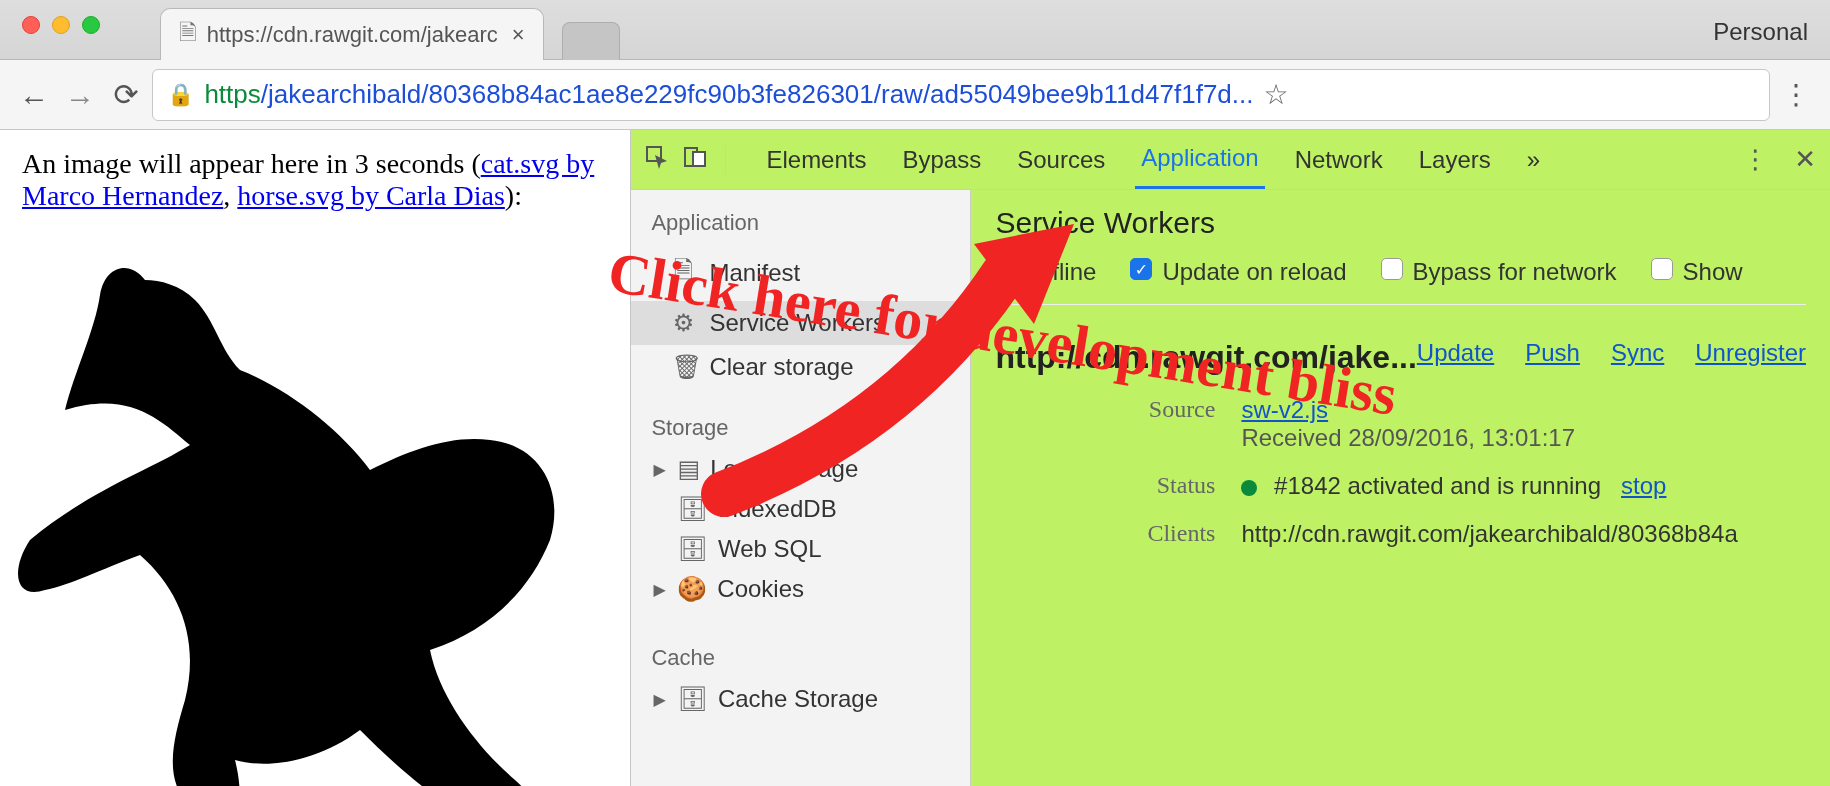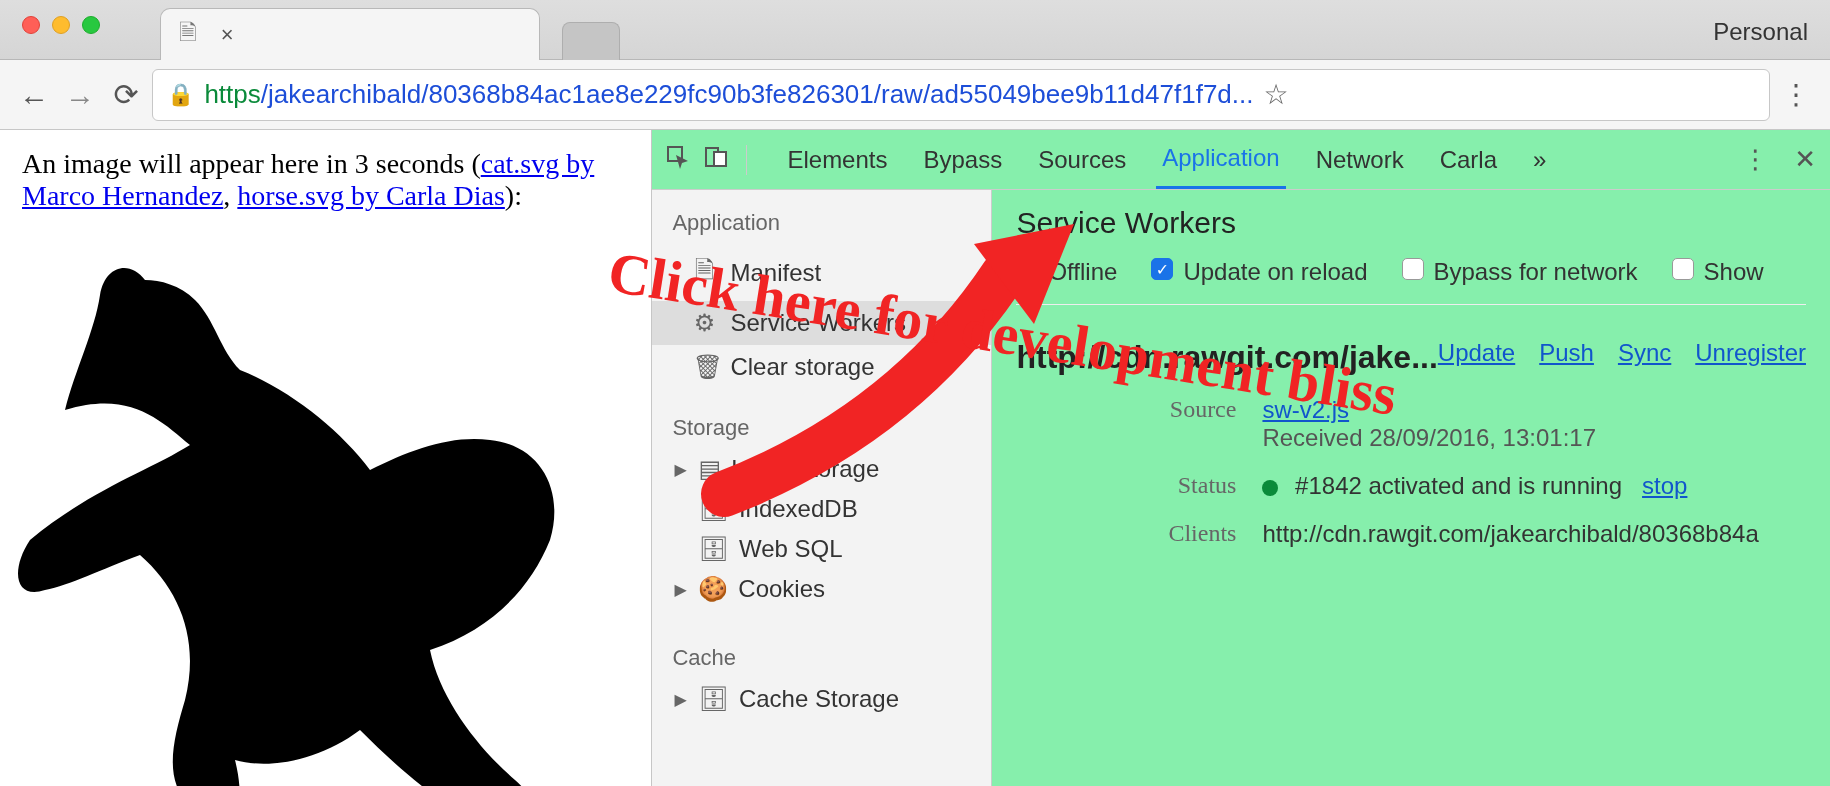--- a/index.html
+++ b/index.html
@@ -122,6 +122,7 @@
   </div>
   <div class="tab">
     <span class="pg">🗎</span>
+    <span>https://cdn.rawgit.com/jakearc</span>
     <span class="x">×</span>
   </div>
   <div class="tab2"></div>

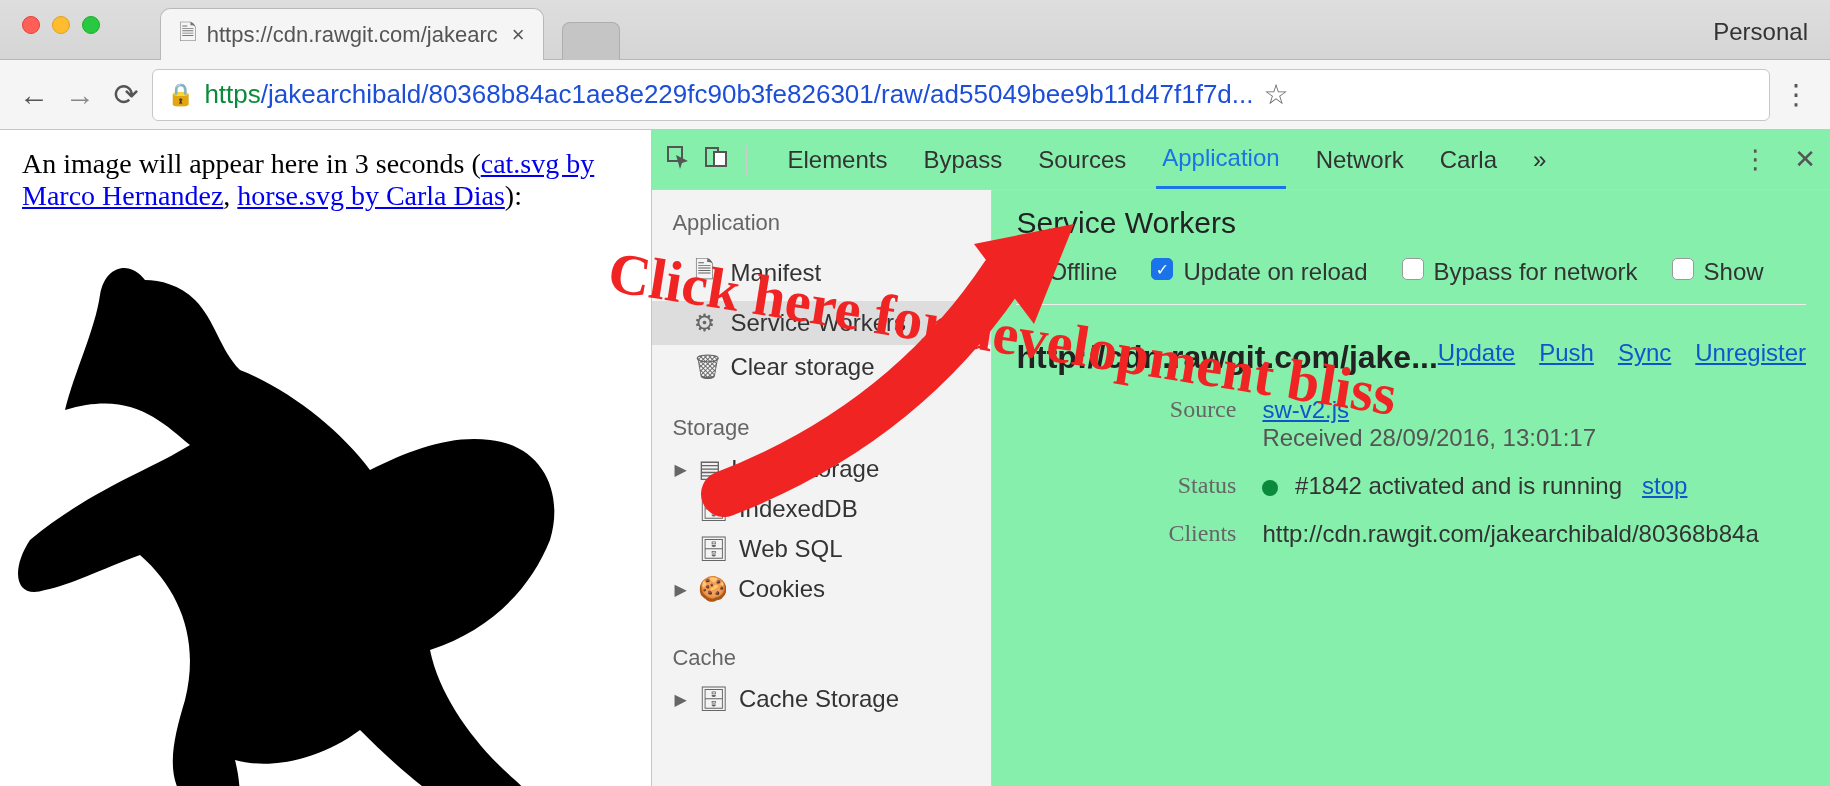--- a/index.html
+++ b/index.html
@@ -69,7 +69,7 @@
   .horse { position:absolute; left:10px; top:110px; }
 
   
-  .devtools { flex:1; display:flex; flex-direction:column; border-left:1px solid #c6c6c6; background:#86efac; font-size:22px; color:#333;}
+  .devtools { flex:1; display:flex; flex-direction:column; border-left:1px solid #c6c6c6; background:#bef264; font-size:22px; color:#333;}
   .dt-tabs { height:60px; border-bottom:1px solid #ccc; display:flex; align-items:center; padding:0 14px; gap:24px; }
   .dt-select { font-size:22px; color:#555; display:flex; gap:14px; padding-right:18px; border-right:1px solid #ccc; margin-right:10px;}
   .dt-tab { font-size:24px; color:#333; padding:14px 6px; cursor:pointer; }

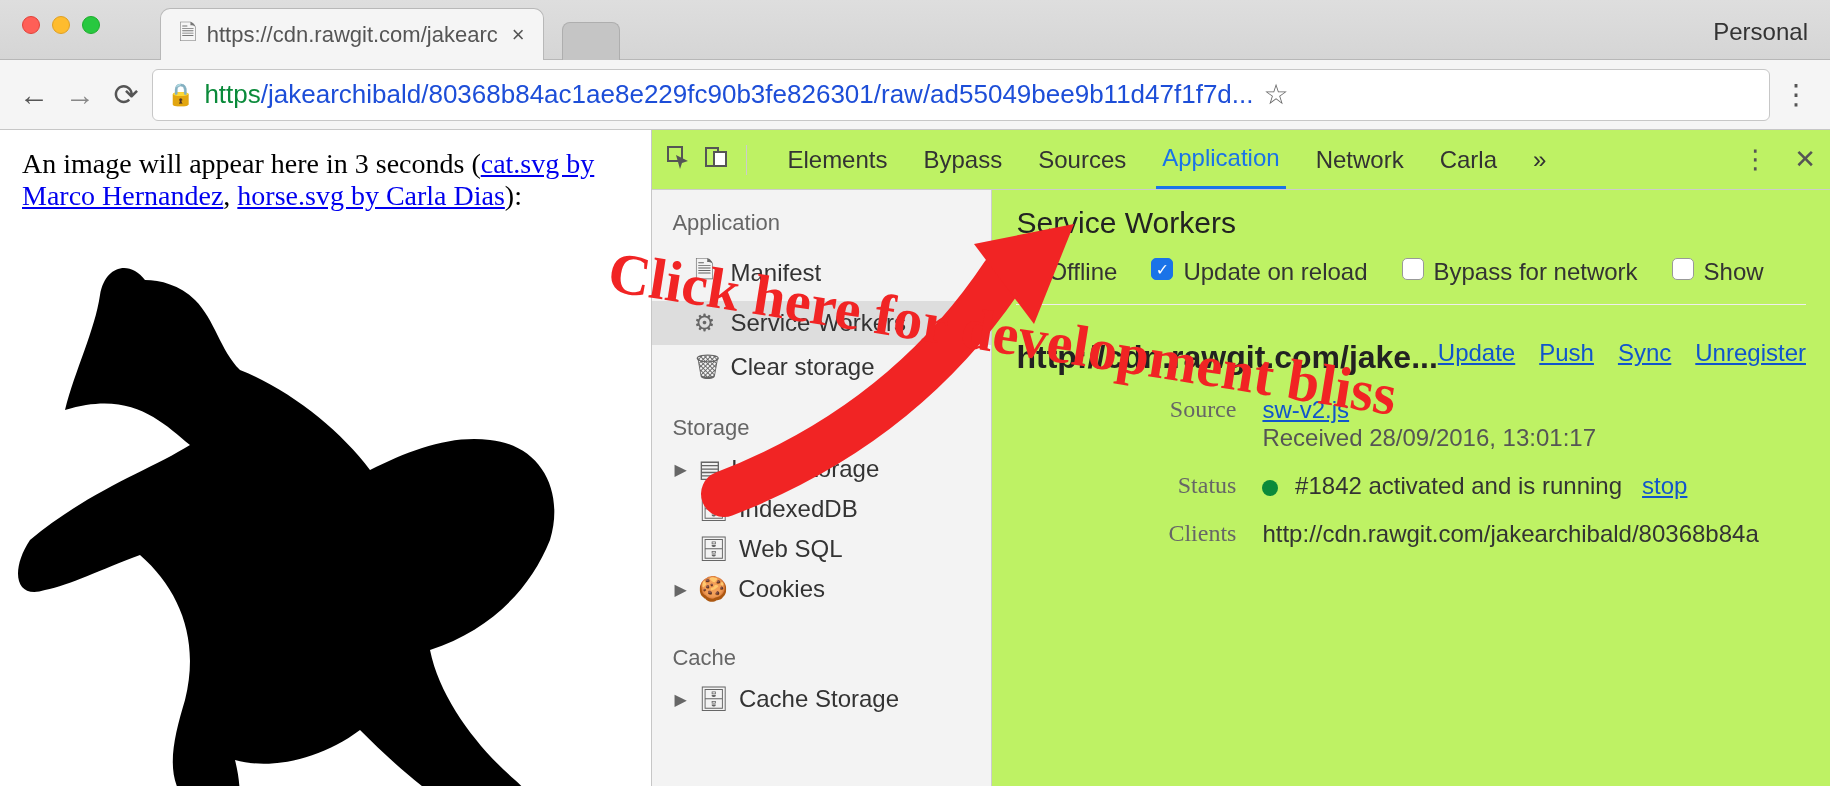--- a/index.html
+++ b/index.html
@@ -174,7 +174,7 @@
       <div class="dt-tab">Sources</div>
       <div class="dt-tab active">Application</div>
       <div class="dt-tab">Network</div>
-      <div class="dt-tab">Carla</div>
+      <div class="dt-tab">Layers</div>
       <div class="dt-tab">»</div>
       <div class="dt-spacer"></div>
       <div class="dt-right">

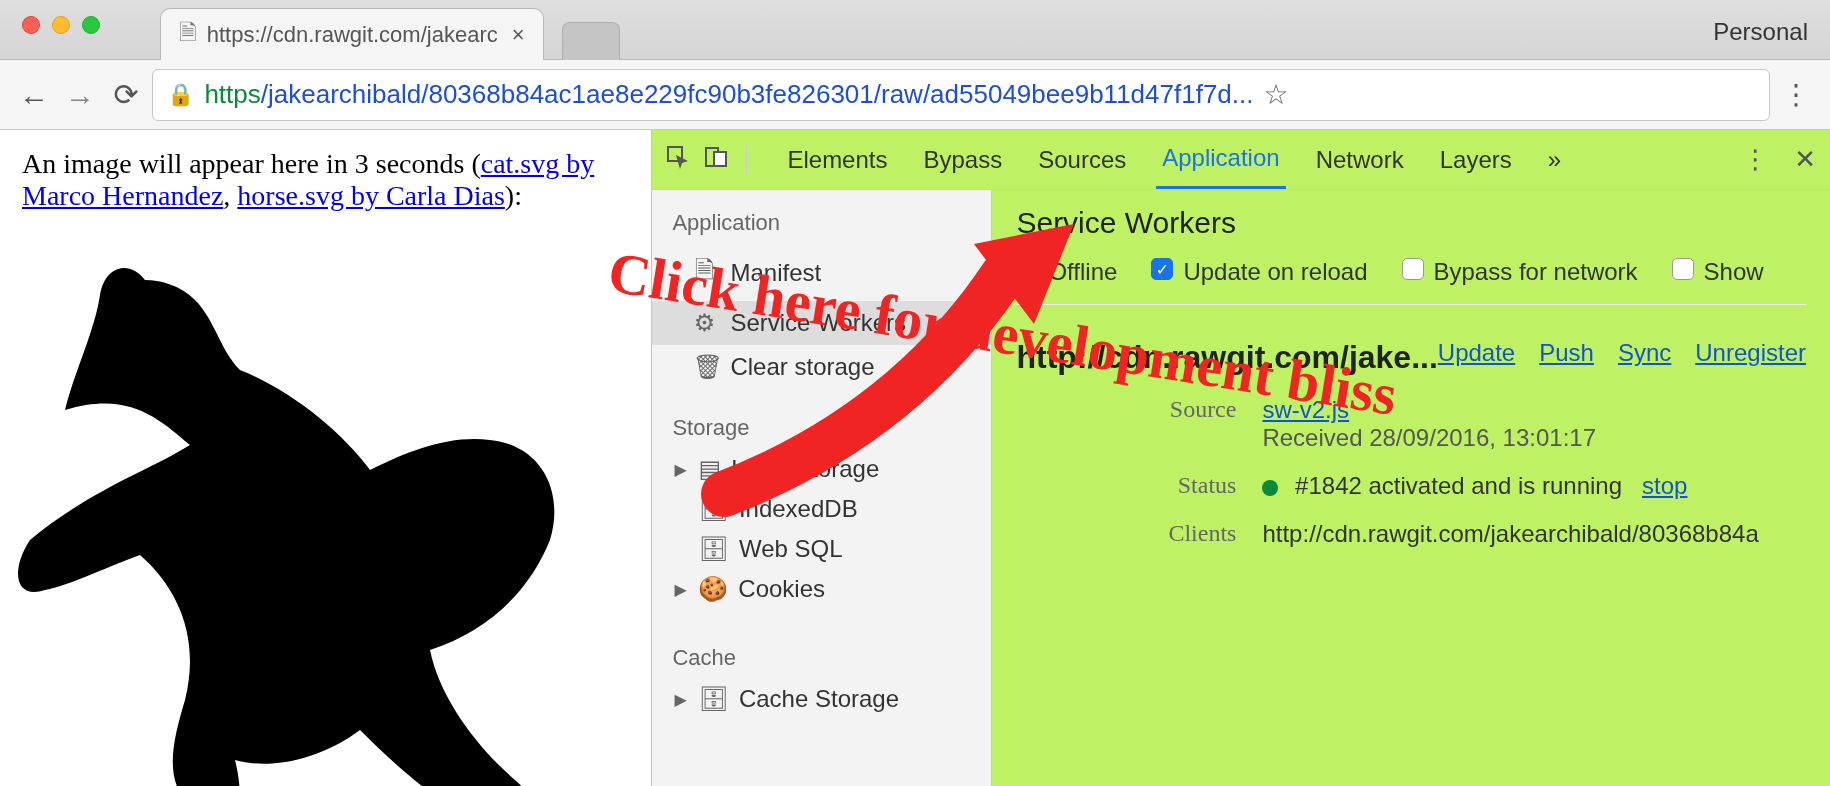--- a/index.html
+++ b/index.html
@@ -98,7 +98,7 @@
   .sw-row { display:flex; align-items:flex-start; padding:10px 0; font-size:24px; }
   .sw-label { width:100px; text-align:right; color:#666; margin-right:26px;font-family:Liberation Serif, serif; }
   .sw-link { color:#1155cc; text-decoration:underline; }
-  .sw-actions { display:flex; gap:24px; }
+  .sw-actions { display:flex; gap:31px; }
   .sw-origin { font-weight:bold; color:#222; font-size:32px; }
   .green-dot{display:inline-block;width:16px;height:16px;border-radius:50%;background:#0a8a3a;margin-right:10px;vertical-align:middle;}
 

